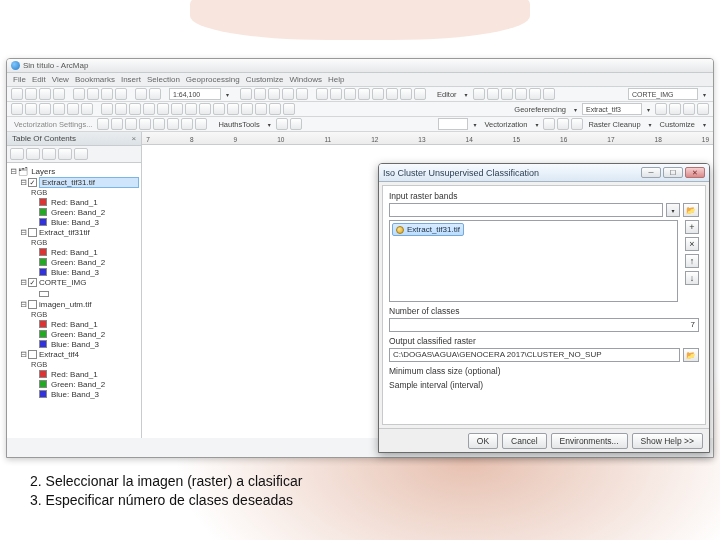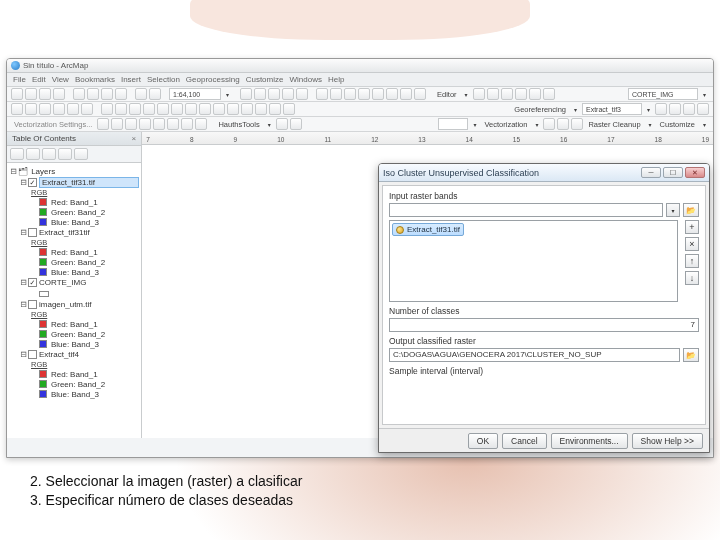--- a/index.html
+++ b/index.html
@@ -123,7 +123,7 @@
   .tree .cb { width: 9px; height: 9px; border: 1px solid #888; background: #fff; margin-right: 2px; display: flex; align-items: center; justify-content: center; font-size: 7px; color: #333;}
   .tree .nm { flex: 1; white-space: nowrap; }
   .tree .sel { background: #cfe5fb; border: 1px solid #7ab5e8; padding: 0 2px; }
-  .tree .sub { padding-left: 22px; font-size: 7.5px; color: #444; text-decoration: underline; }
+  .tree .sub { padding-left: 22px; font-size: 7.5px; color: #444; }
   .tree .band { display: flex; align-items: center; height: 10px; padding-left: 30px; }
   .tree .sw { width: 8px; height: 8px; margin-right: 4px; border: 1px solid #888; }
   .sw.r{background:#d33;} .sw.g{background:#2a2;} .sw.b{background:#33d;}

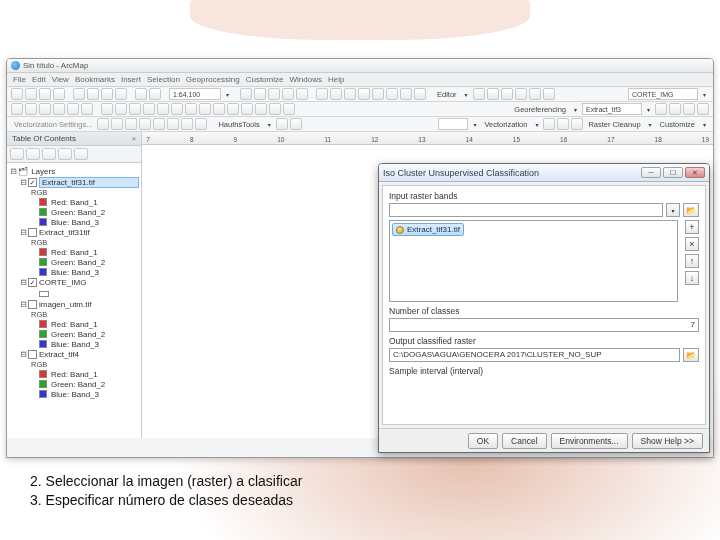--- a/index.html
+++ b/index.html
@@ -559,6 +559,7 @@
     </div>
 
     <div class="fld">
+      <div class="fld-lbl">Minimum class size (optional)</div>
     </div>
 
     <div class="fld">

